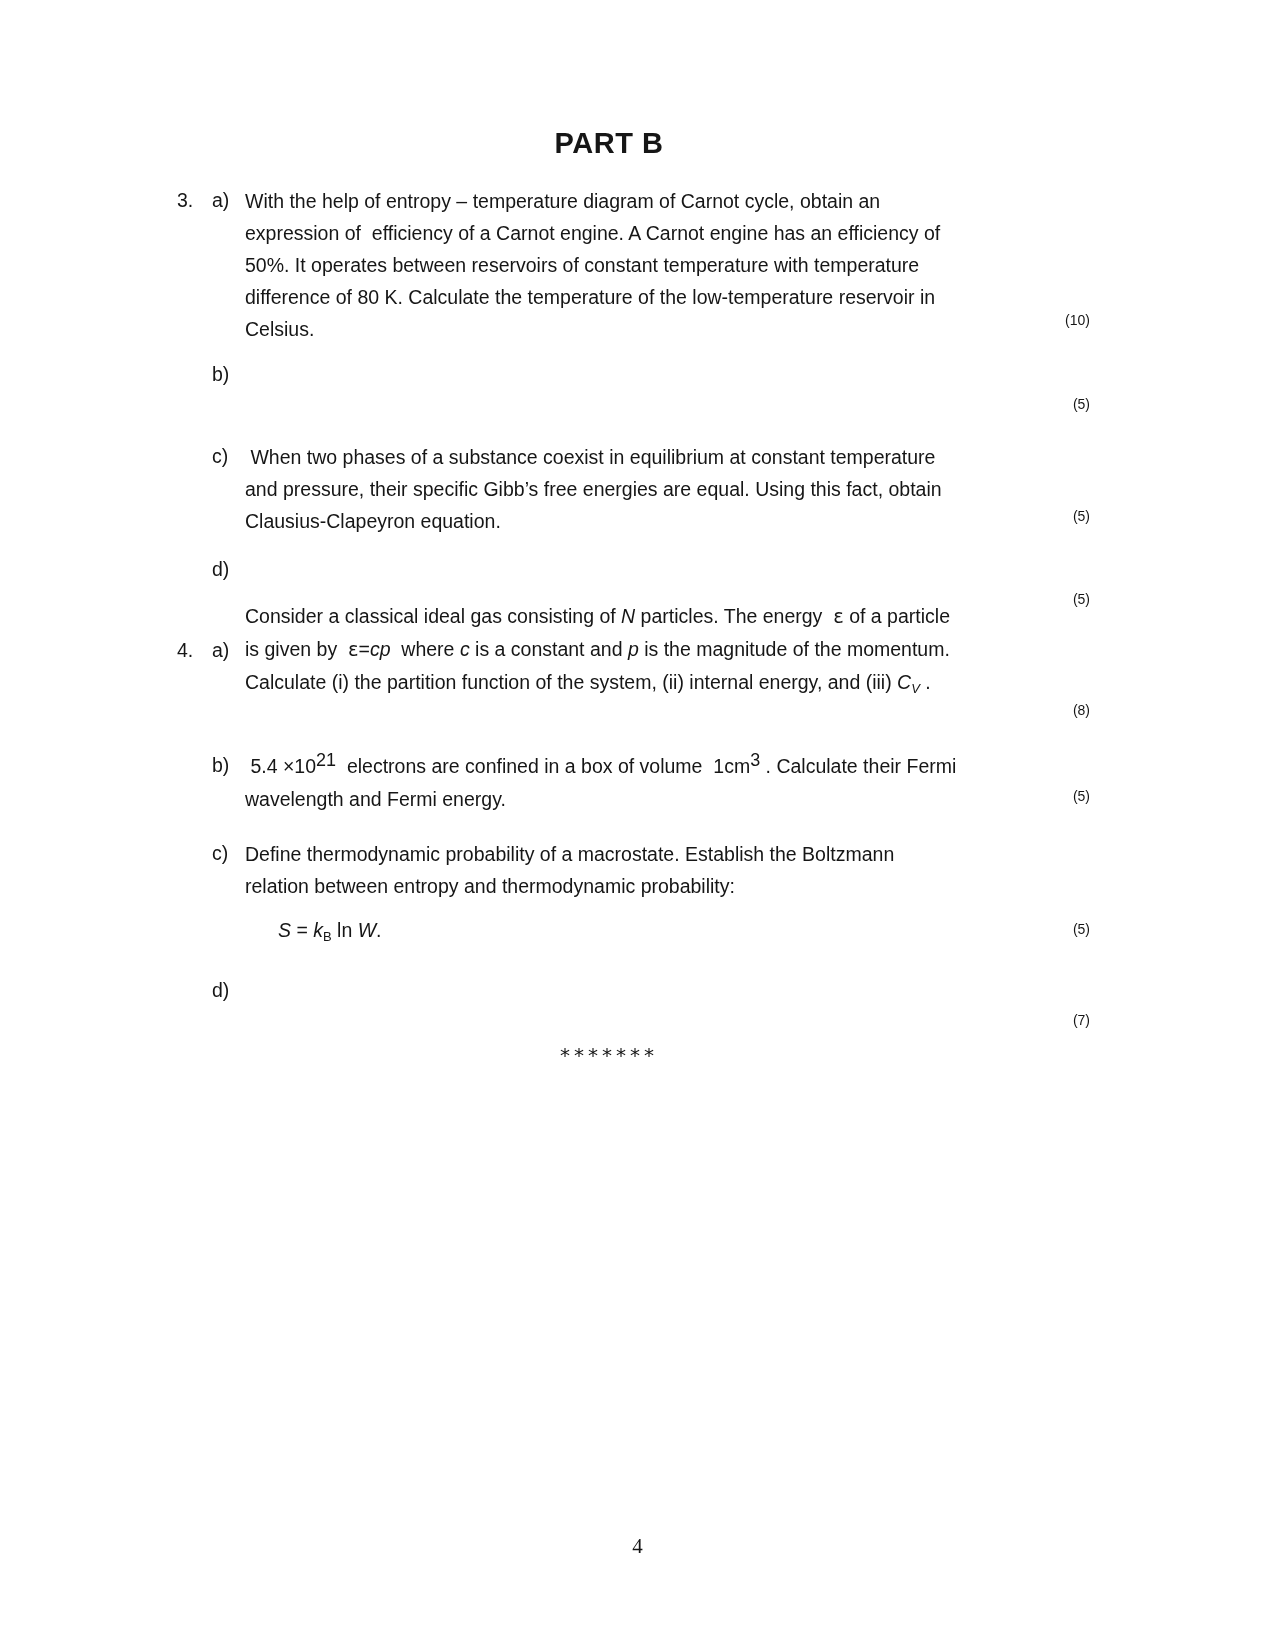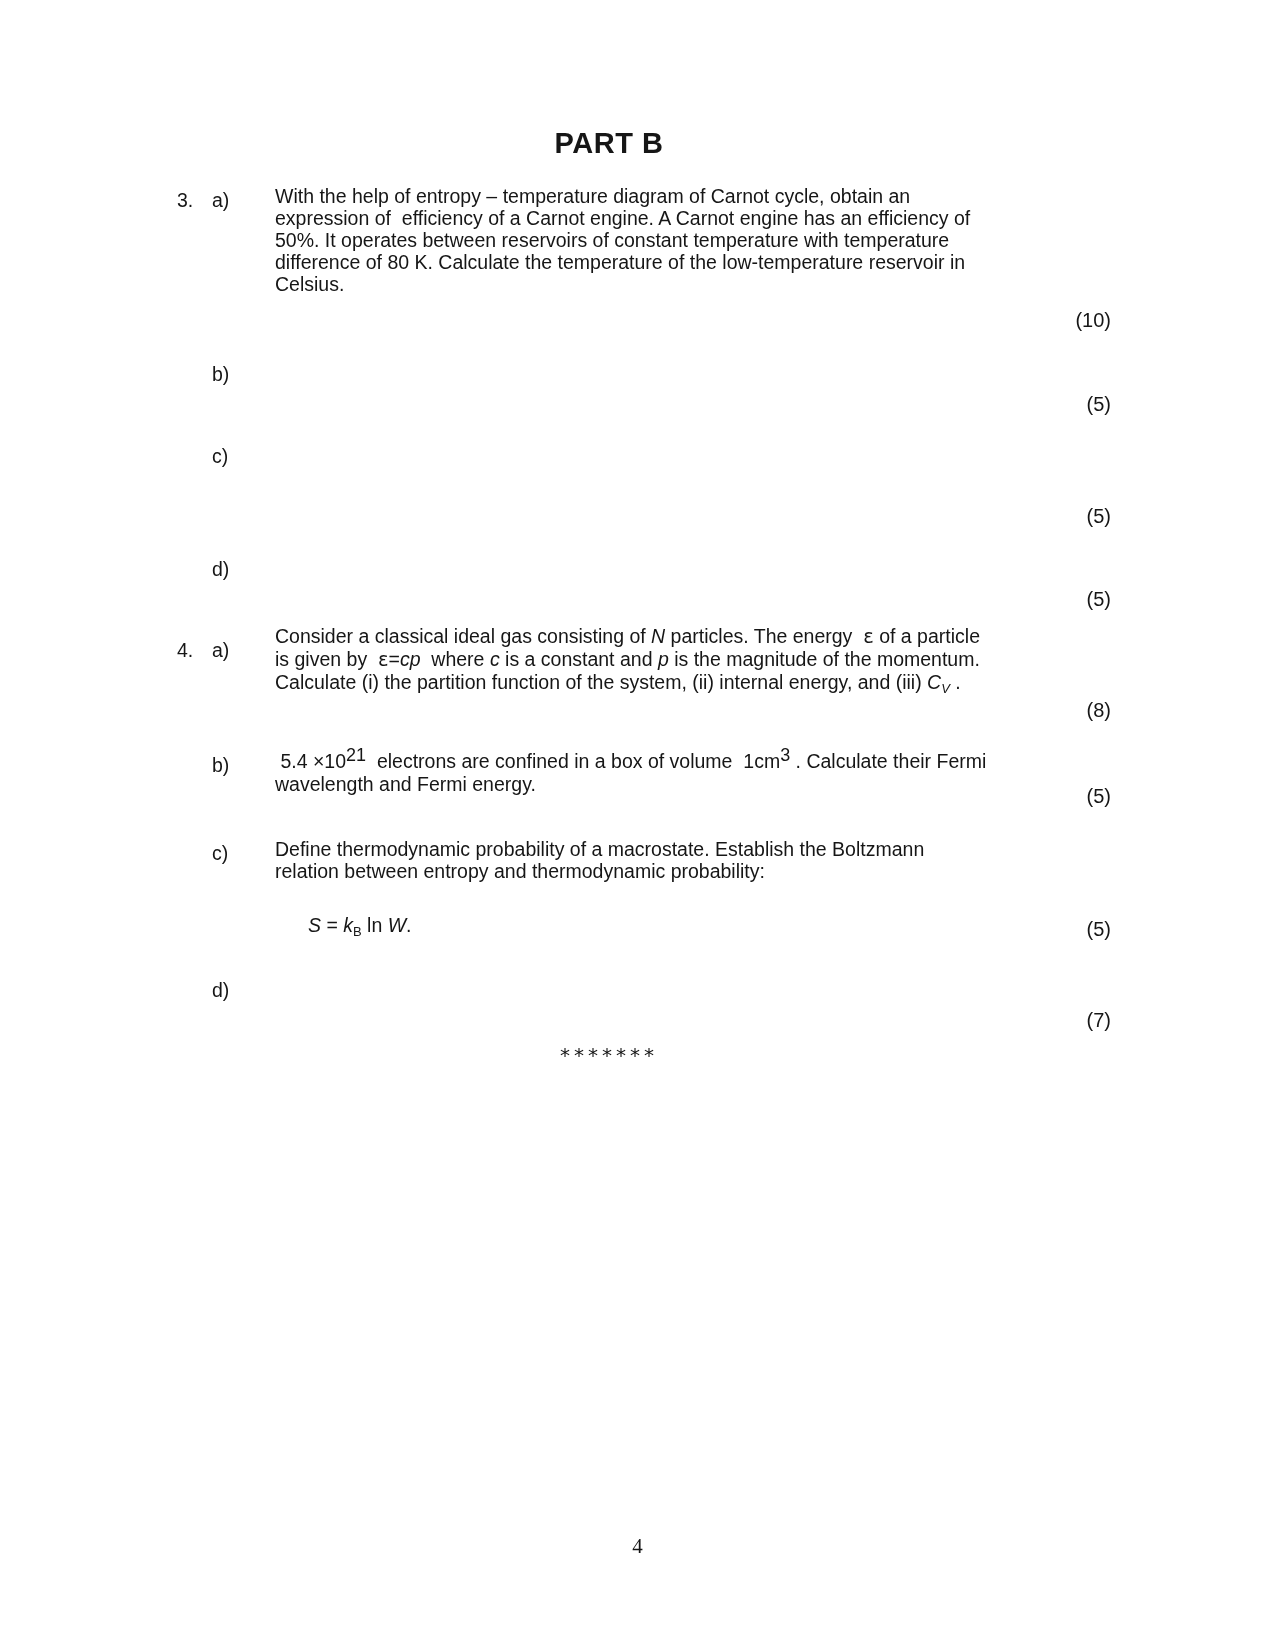--- a/index.html
+++ b/index.html
@@ -9,8 +9,8 @@
            font-size:29px;line-height:36px;font-weight:bold;letter-spacing:0.5px;}
   .qnum{position:absolute;left:177px;font-size:19.5px;line-height:30px;white-space:pre;}
   .qletter{position:absolute;left:212px;font-size:19.5px;line-height:30px;white-space:pre;}
-  .qtext{position:absolute;left:245px;width:800px;font-size:19.5px;line-height:22px;
-         white-space:pre-wrap;margin-left:30px;}
+  .qtext{position:absolute;left:245px;width:800px;font-size:19.5px;line-height:32px;
+         white-space:pre-wrap;}
   .marks{position:absolute;left:1011px;width:100px;text-align:right;
          font-size:20px;line-height:30px;}
   .eq{left:278px;width:340px;}

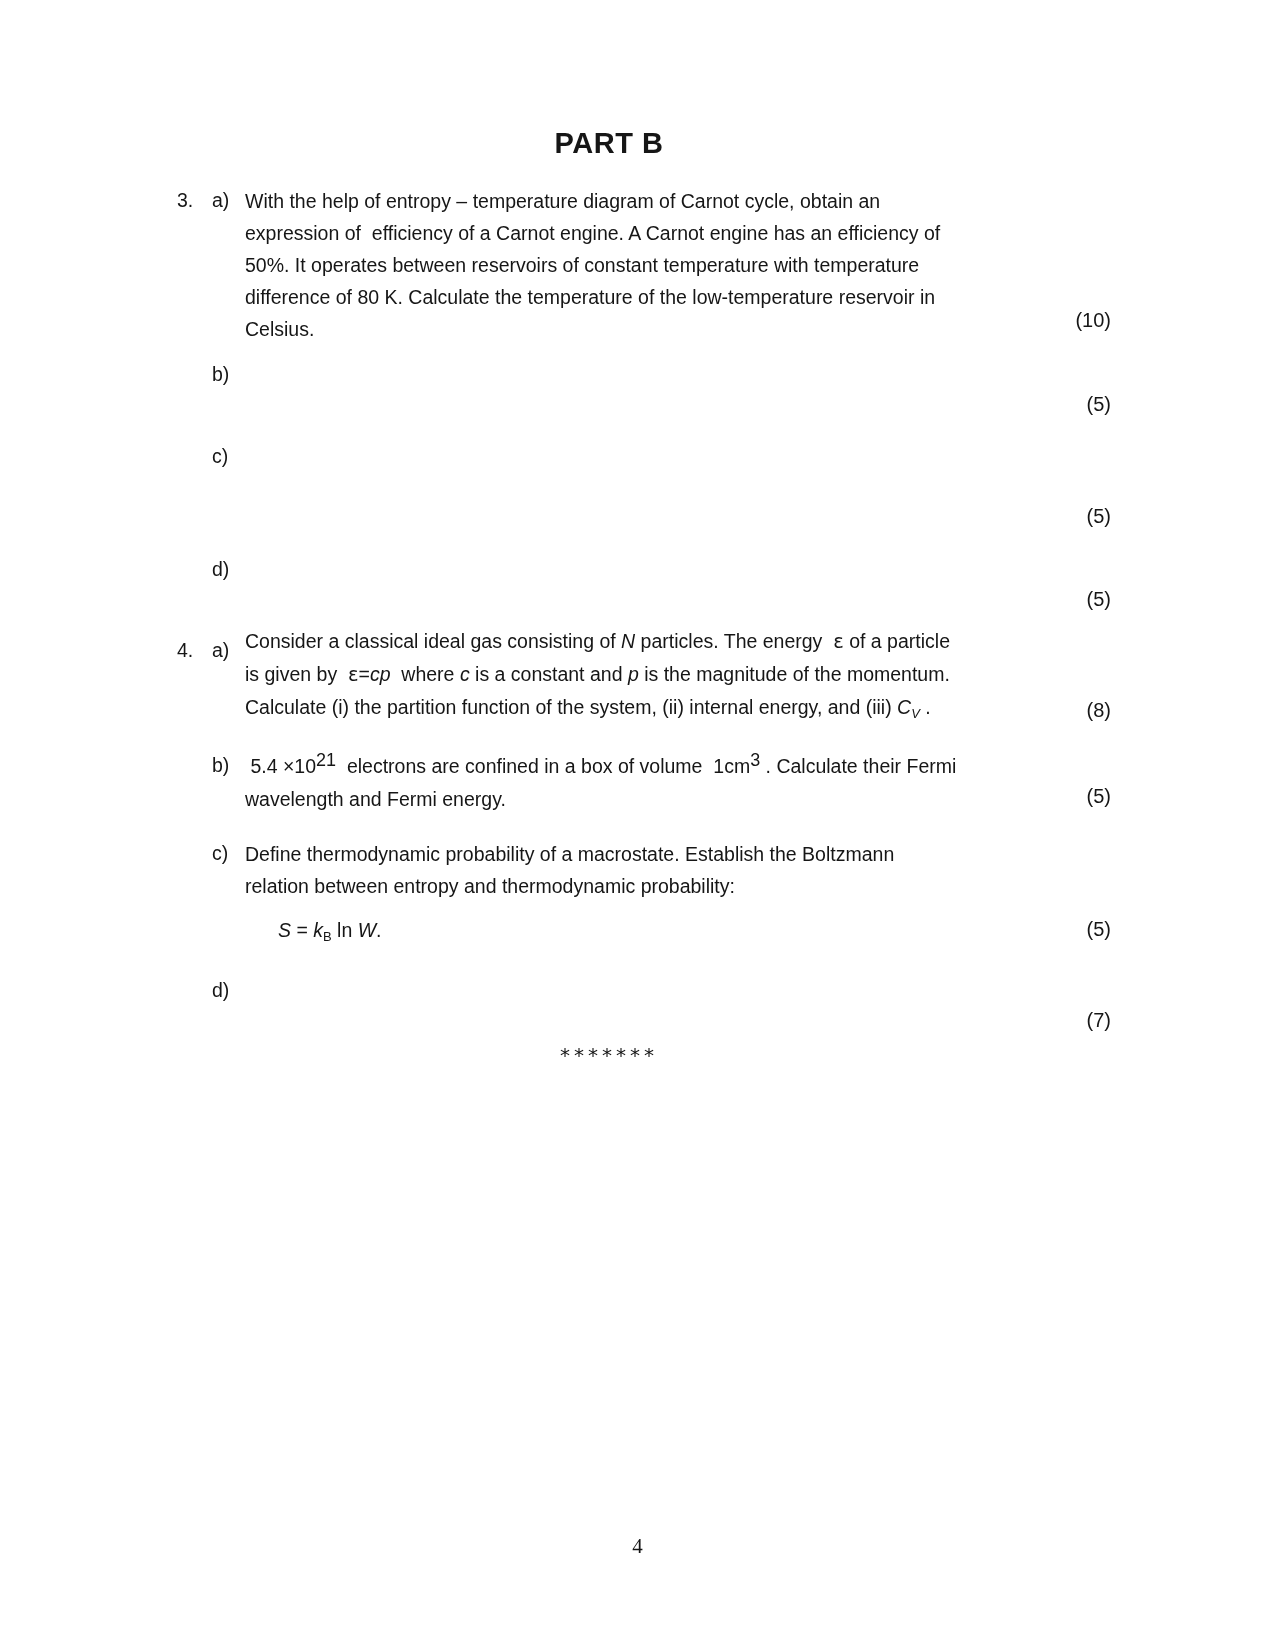--- a/index.html
+++ b/index.html
@@ -11,8 +11,8 @@
   .qletter{position:absolute;left:212px;font-size:19.5px;line-height:30px;white-space:pre;}
   .qtext{position:absolute;left:245px;width:800px;font-size:19.5px;line-height:32px;
          white-space:pre-wrap;}
-  .marks{position:absolute;left:1011px;width:100px;text-align:right;
-         font-size:20px;line-height:30px;}
+  .marks{position:absolute;left:990px;width:100px;text-align:right;
+         font-size:14px;line-height:30px;}
   .eq{left:278px;width:340px;}
   .iv{font-style:italic;}
   .eps{font-family:"DejaVu Sans",sans-serif;}

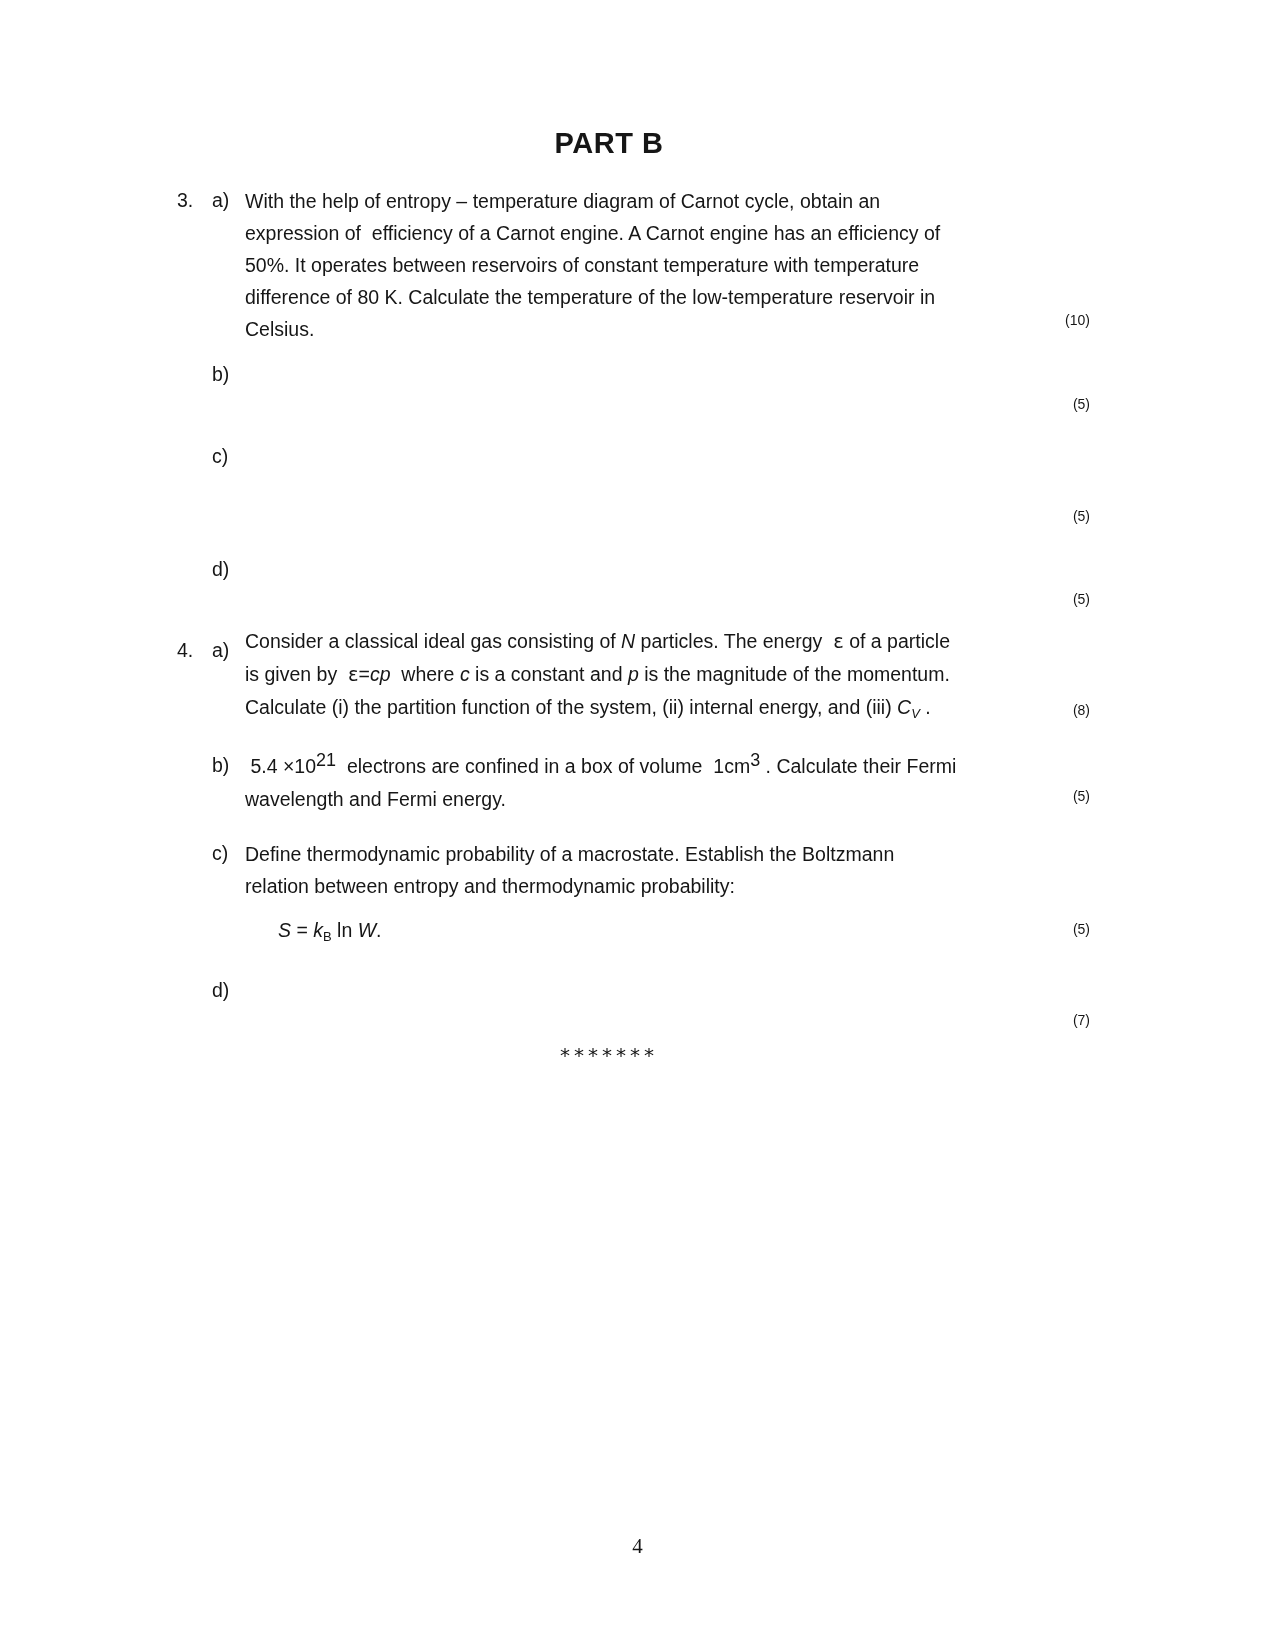--- a/index.html
+++ b/index.html
@@ -44,6 +44,9 @@
   <div class="marks" style="top:389px">(5)</div>
 
   <div class="qletter" style="top:441px">c)</div>
+  <div class="qtext" style="top:441px"> When two phases of a substance coexist in equilibrium at constant temperature
+and pressure, their specific Gibb’s free energies are equal. Using this fact, obtain
+Clausius-Clapeyron equation.</div>
   <div class="marks" style="top:501px">(5)</div>
 
   <div class="qletter" style="top:554px">d)</div>

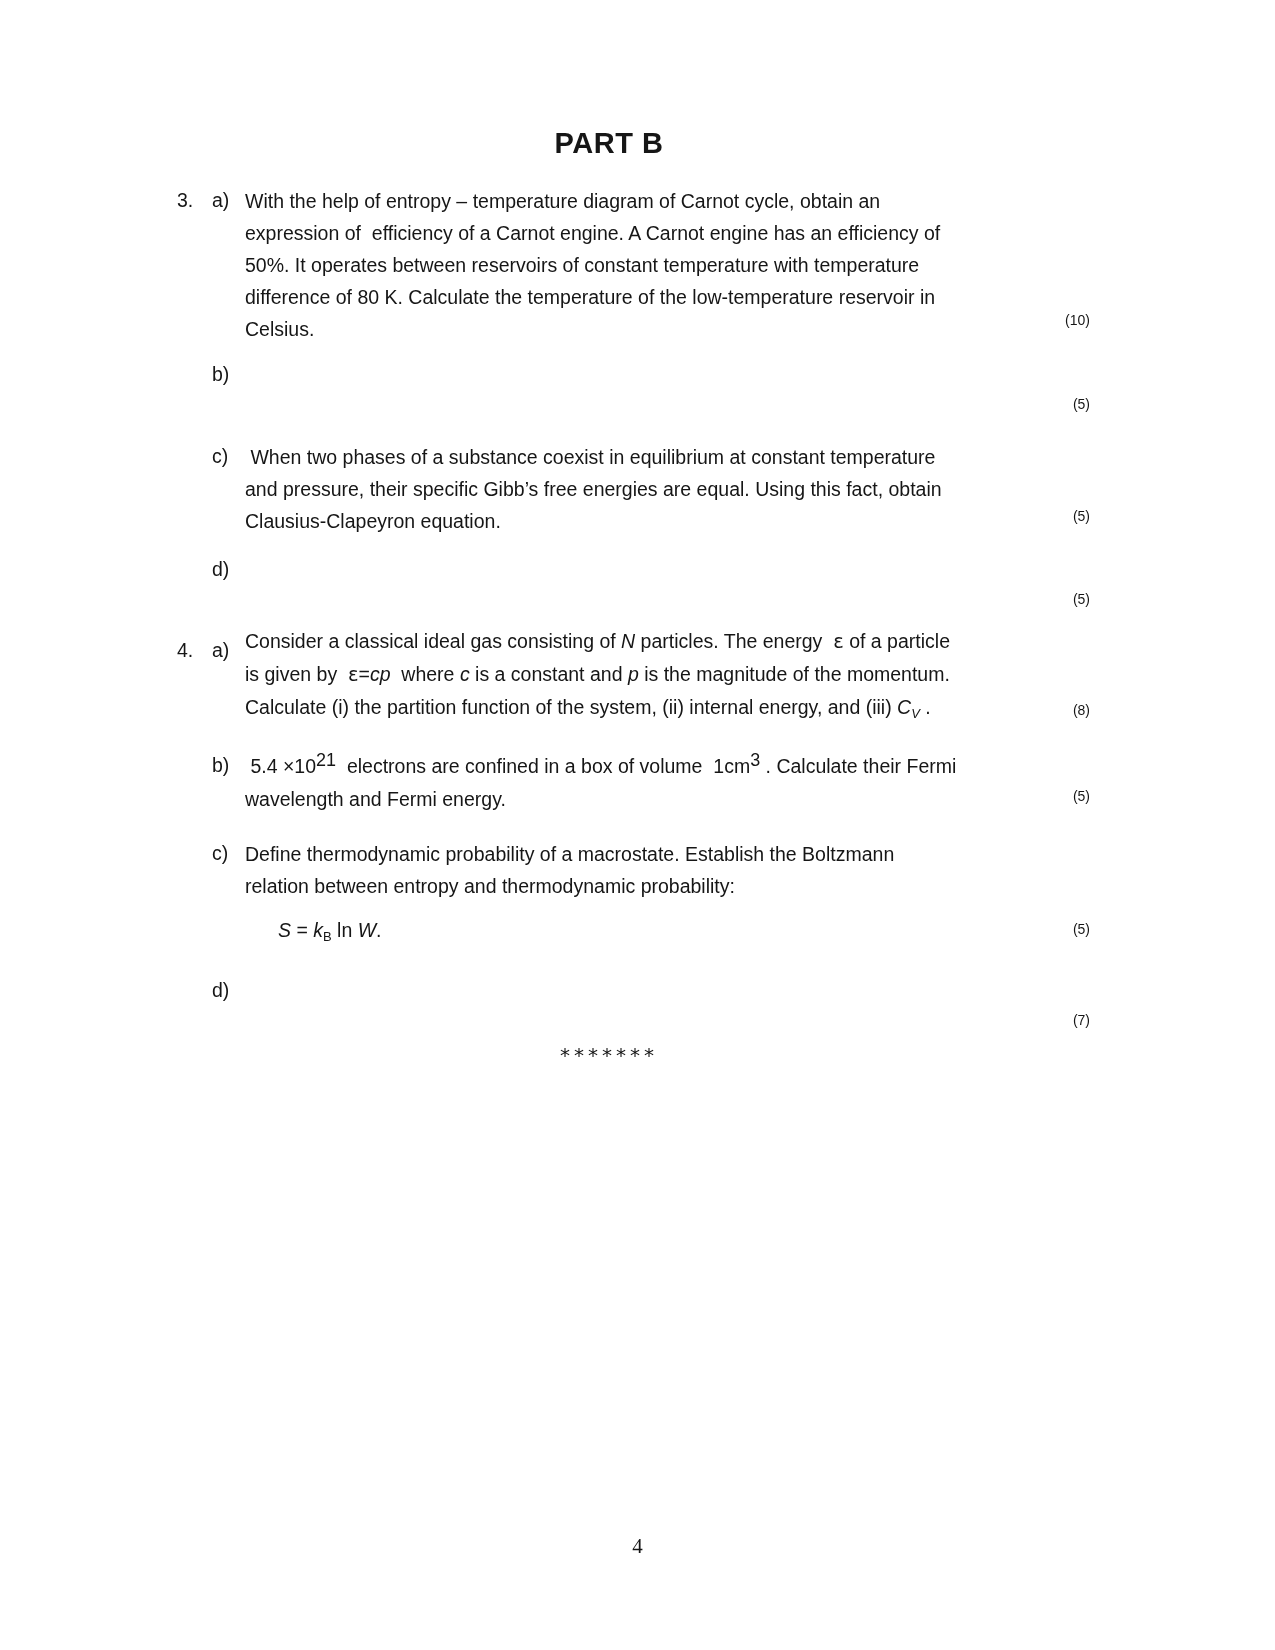--- a/index.html
+++ b/index.html
@@ -55,7 +55,7 @@
   <div class="qnum" style="top:635px">4.</div>
 
   <div class="qletter" style="top:635px">a)</div>
-  <div class="qtext" style="top:625px"><span>Consider a classical ideal gas consisting of </span><span class="iv">N</span><span> particles. The energy  </span><span class="eps">ε</span><span> of a particle
+  <div class="qtext" style="top:600px"><span>Consider a classical ideal gas consisting of </span><span class="iv">N</span><span> particles. The energy  </span><span class="eps">ε</span><span> of a particle
 is given by  </span><span class="eps">ε</span><span>=</span><span class="iv">cp</span><span>  where </span><span class="iv">c</span><span> is a constant and </span><span class="iv">p</span><span> is the magnitude of the momentum.
 Calculate (i) the partition function of the system, (ii) internal energy, and (iii) </span><span class="iv">C</span><span class="sub iv">V</span><span> .</span></div>
   <div class="marks" style="top:695px">(8)</div>

